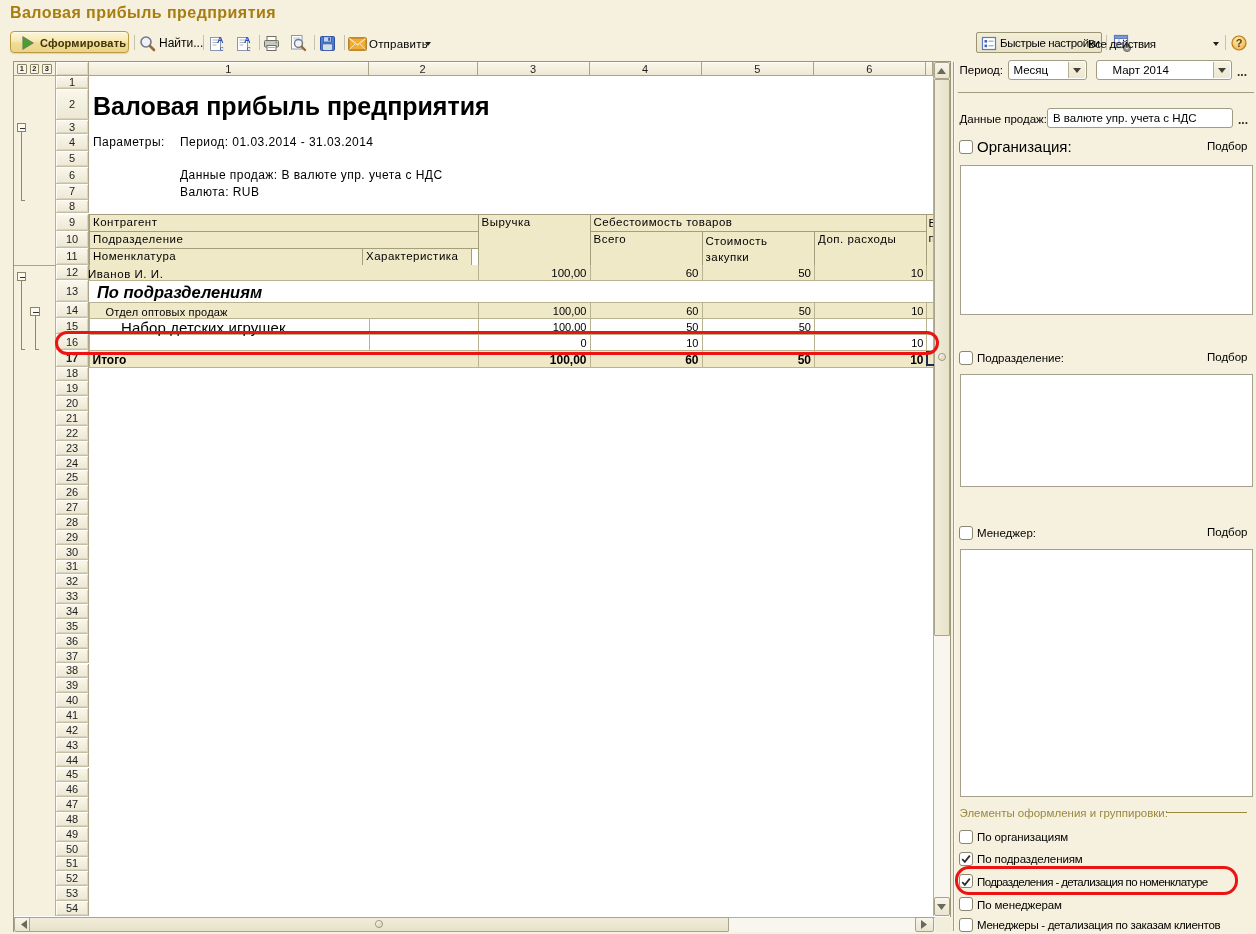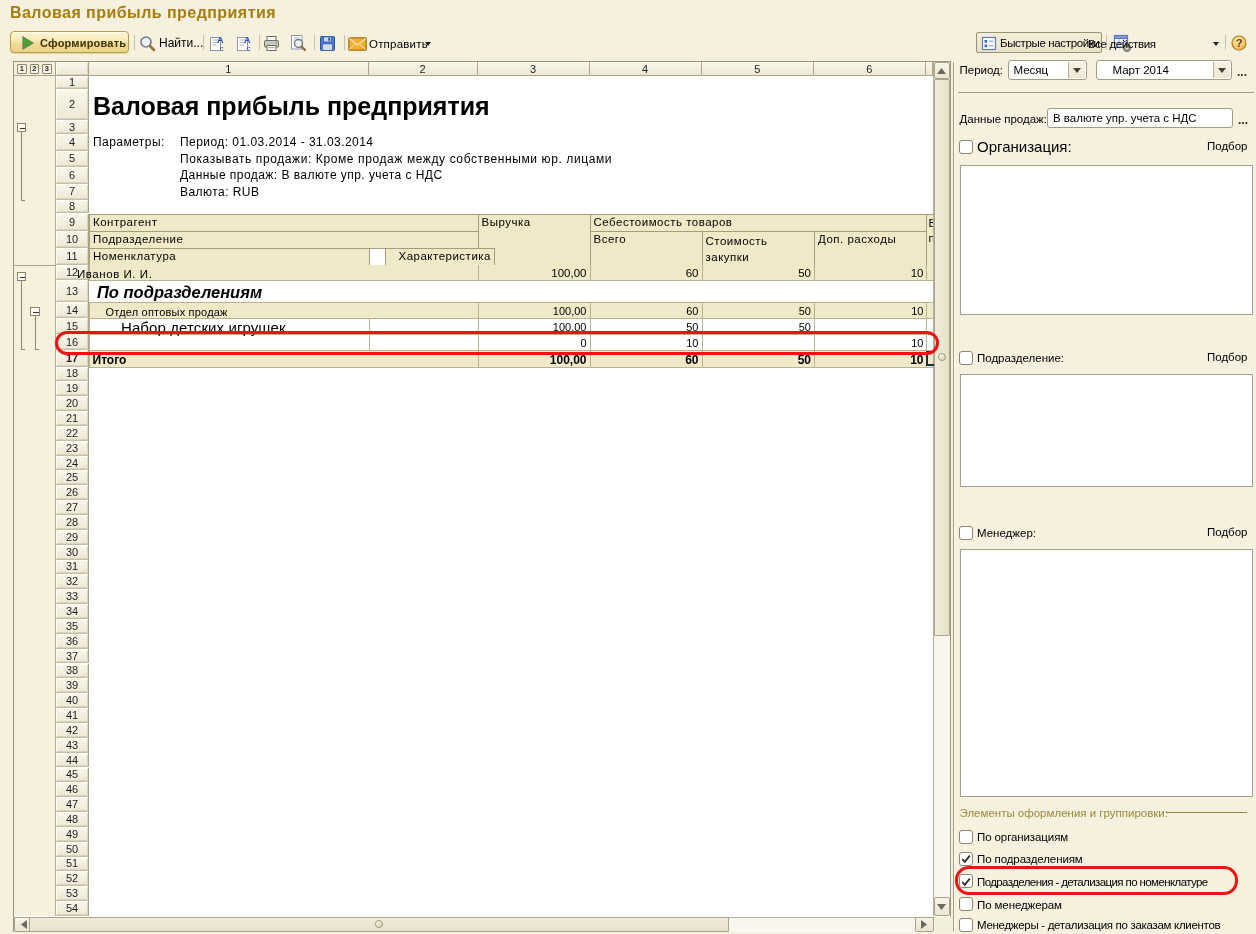--- a/index.html
+++ b/index.html
@@ -182,7 +182,6 @@
     <div class="txt" style="left:93px;top:93px;font-size:25px;font-weight:bold;line-height:26px">Валовая прибыль предприятия</div>
     <div class="txt" style="left:93px;top:135px;font-size:12px;letter-spacing:0.45px">Параметры:</div>
     <div class="txt" style="left:180px;top:135px;font-size:12px;letter-spacing:0.45px">Период: 01.03.2014 - 31.03.2014</div>
-    <div class="txt" style="left:180px;top:151.5px;font-size:12px;letter-spacing:0.6px">Показывать продажи: Кроме продаж между собственными юр. лицами</div>
     <div class="txt" style="left:180px;top:168px;font-size:12px;letter-spacing:0.45px">Данные продаж: В валюте упр. учета с НДС</div>
     <div class="txt" style="left:180px;top:184.5px;font-size:12px;letter-spacing:0.45px">Валюта: RUB</div>
     <div class="hcell" style="left:89.0px;top:213.5px;width:389.5px;height:18.5px;padding:1px 3px 0 3px;">Контрагент</div>

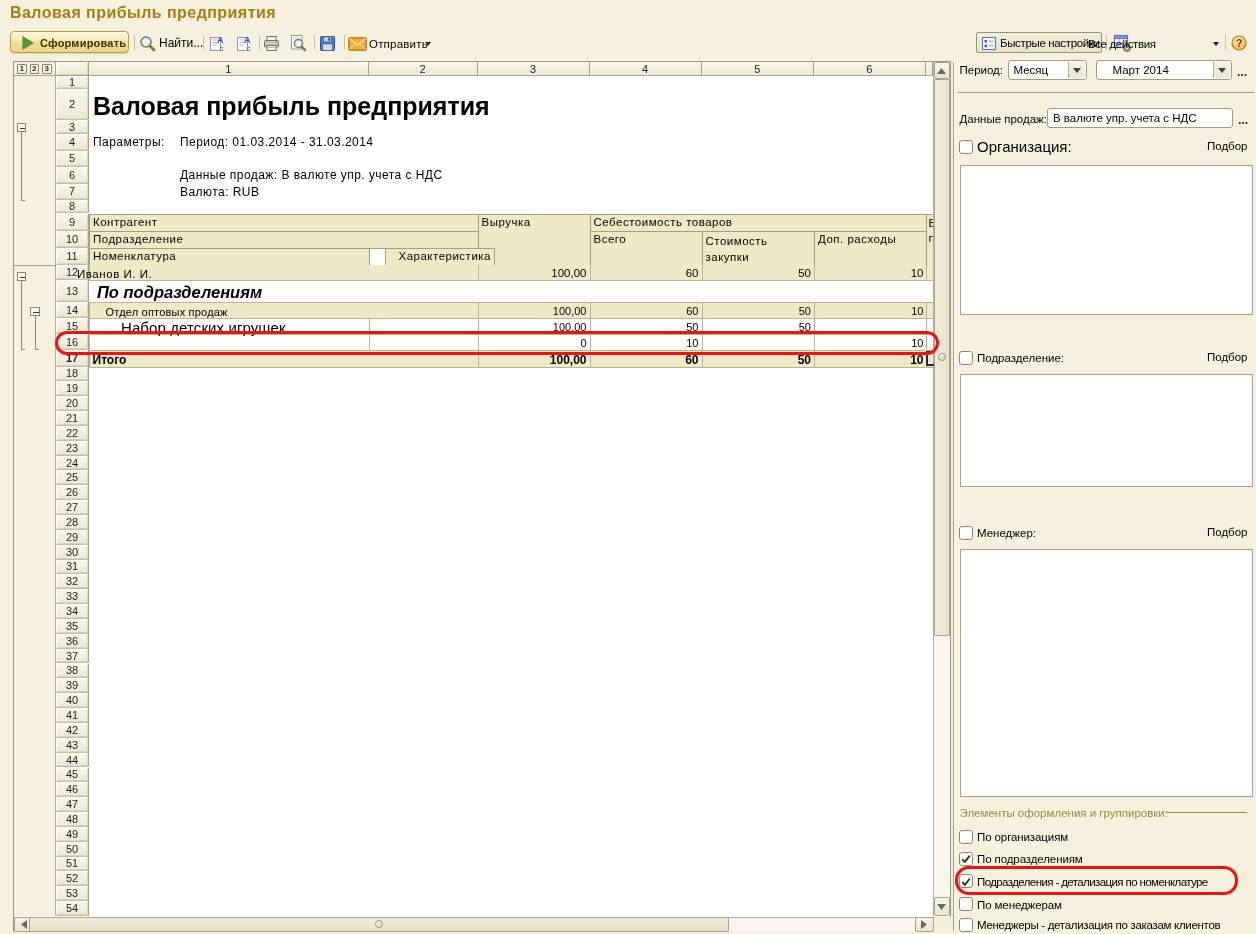--- a/index.html
+++ b/index.html
@@ -192,7 +192,7 @@
     <div class="hcell" style="left:701.5px;top:231.0px;width:113.5px;height:35.0px;padding:1px 21px 0 3px;line-height:16px">Стоимость<br>закупки</div>
     <div class="hcell" style="left:814.0px;top:231.0px;width:112.5px;height:35.0px;padding:1px 3px 0 3px;">Доп. расходы</div>
     <div class="hcell" style="left:89.0px;top:248.0px;width:280.5px;height:18.0px;padding:1px 3px 0 3px;">Номенклатура</div>
-    <div class="hcell" style="left:385px;top:248.0px;width:110.0px;height:18.0px;padding:1px 3px 0 3px;text-align:right;">Характеристика</div>
+    <div class="hcell" style="left:362px;top:248.0px;width:110.0px;height:18.0px;padding:1px 3px 0 3px;">Характеристика</div>
     <div class="hcell" style="left:925.5px;top:213.5px;width:8.5px;height:52.5px;padding:1px 2px 0 2px;line-height:15.5px">В<br>п</div>
     <div class="ab" style="left:89px;top:265px;width:844px;height:15px;background:#f0e9c8"></div>
     <div class="ab" style="left:89px;top:302px;width:844px;height:16px;background:#f0e9c8"></div>

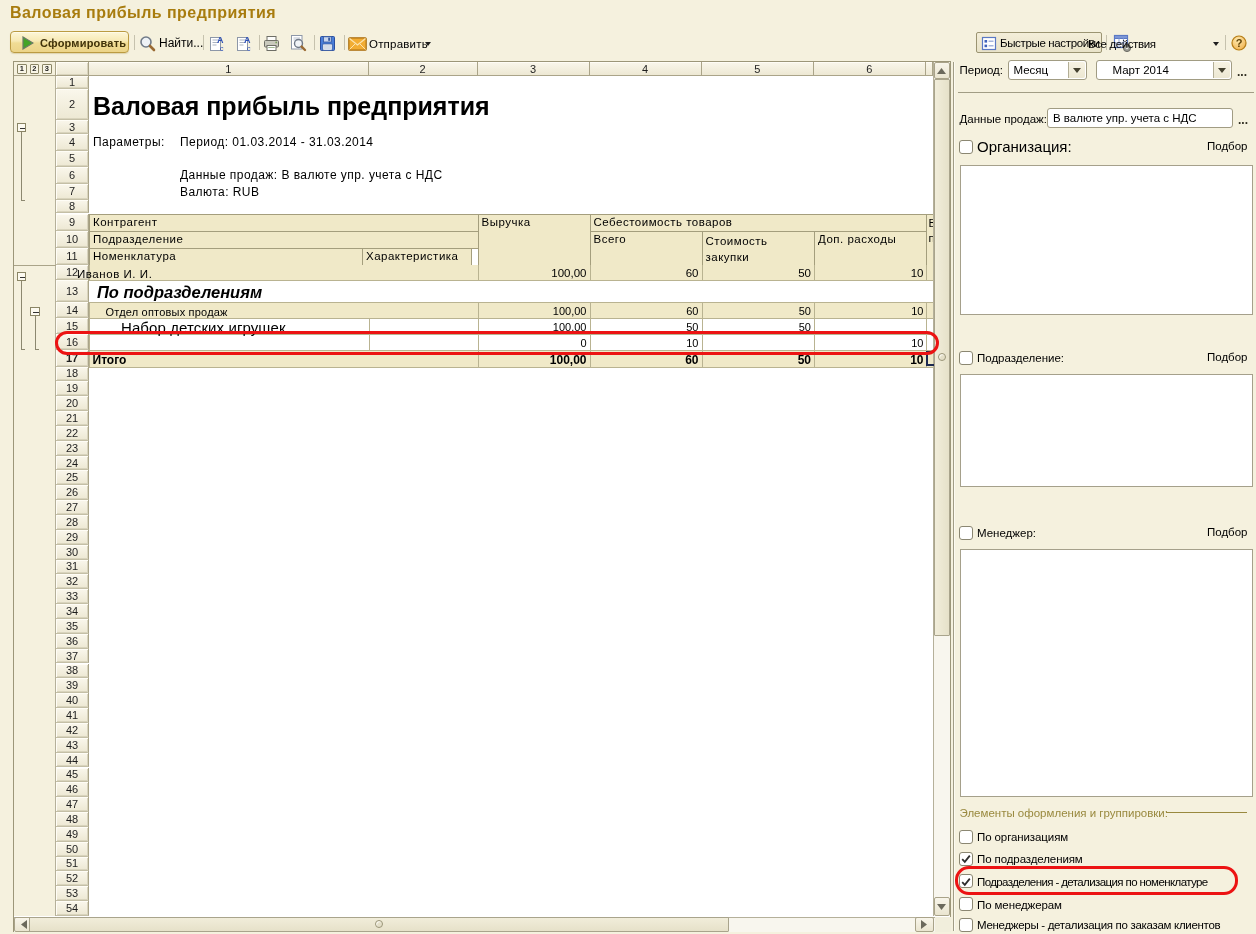--- a/index.html
+++ b/index.html
@@ -216,7 +216,7 @@
     <div class="vline" style="left:925.5px;top:265px;height:15px"></div>
     <div class="vline" style="left:925.5px;top:302px;height:64.5px"></div>
     <div class="vline" style="left:368.5px;top:318px;height:32px"></div>
-    <div class="txt" style="left:77px;top:267px;font-size:11.5px;letter-spacing:0.55px">Иванов И. И.</div>
+    <div class="txt" style="left:88px;top:267px;font-size:11.5px;letter-spacing:0.55px">Иванов И. И.</div>
     <div class="txt" style="left:97px;top:283px;font-size:16.5px;font-weight:bold;font-style:italic;line-height:19px">По подразделениям</div>
     <div class="txt" style="left:105.5px;top:304.5px;font-size:11px;letter-spacing:0.2px">Отдел оптовых продаж</div>
     <div class="txt" style="left:121px;top:320.5px;font-size:15px;letter-spacing:0.1px">Набор детских игрушек</div>

